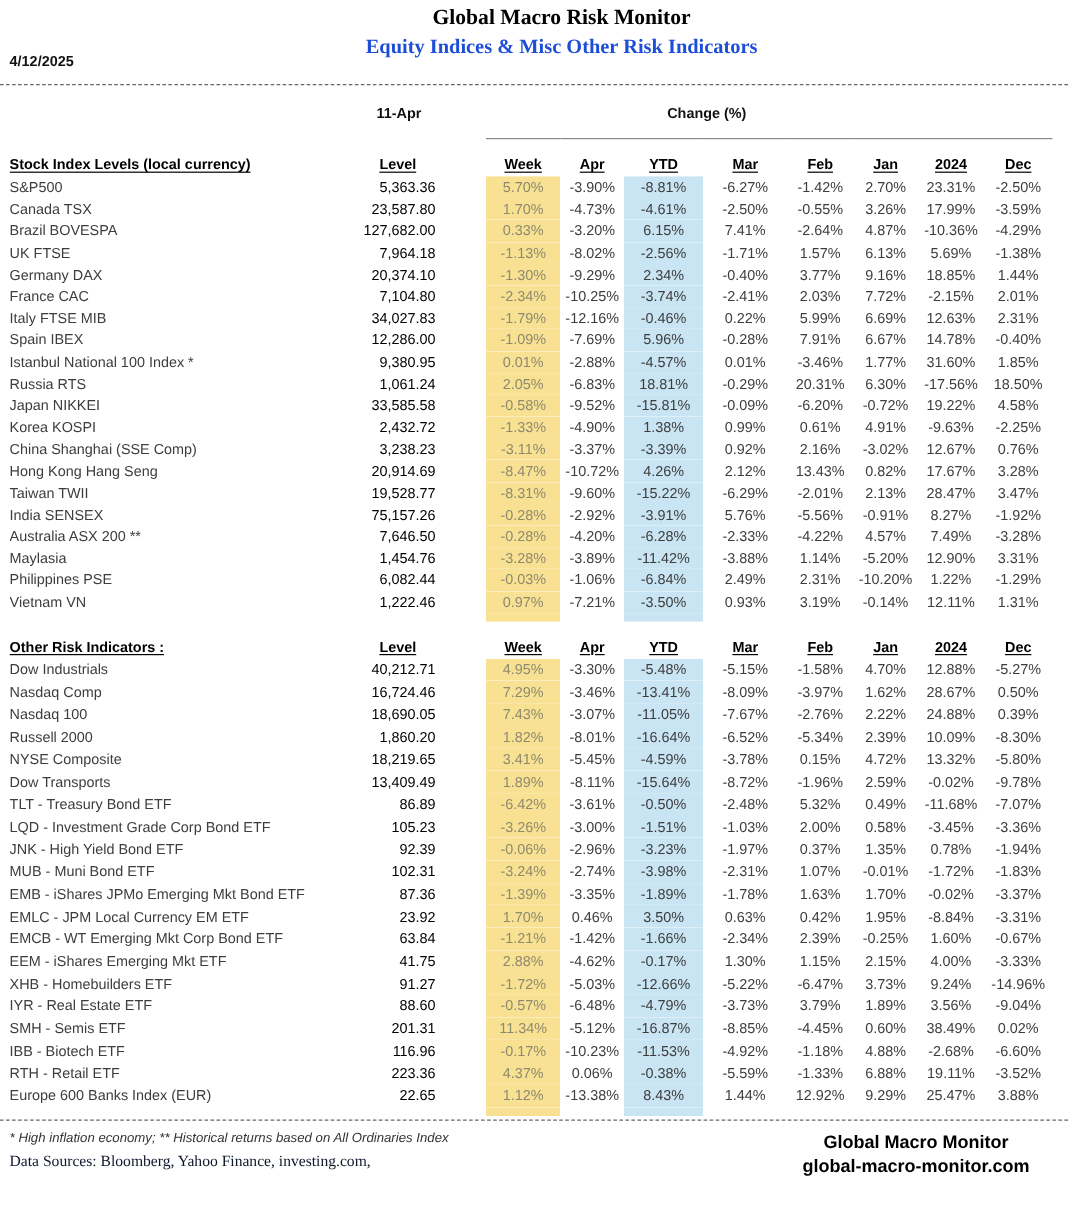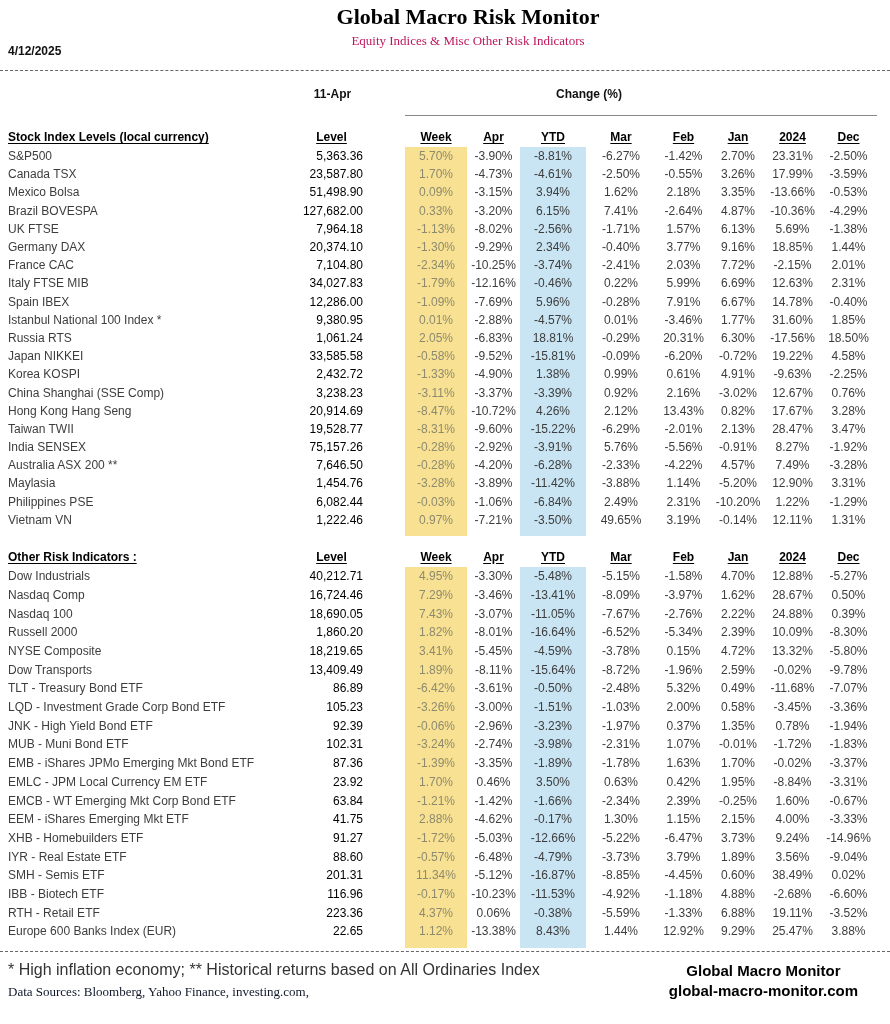--- a/index.html
+++ b/index.html
@@ -16,7 +16,7 @@
   .header { position: relative; height: 71px; border-bottom: 1px dashed #666; }
   .titles { text-align: center; padding-top: 4px; margin-left: 46px; }
   .title {
-    font-family: "Liberation Serif", serif; font-size: 22px; font-weight: bold;
+    font-family: "Liberation Serif", serif; font-size: 18px; font-weight: bold;
     color: #000; margin: 0; line-height: 1.2;
   }
   .subtitle {

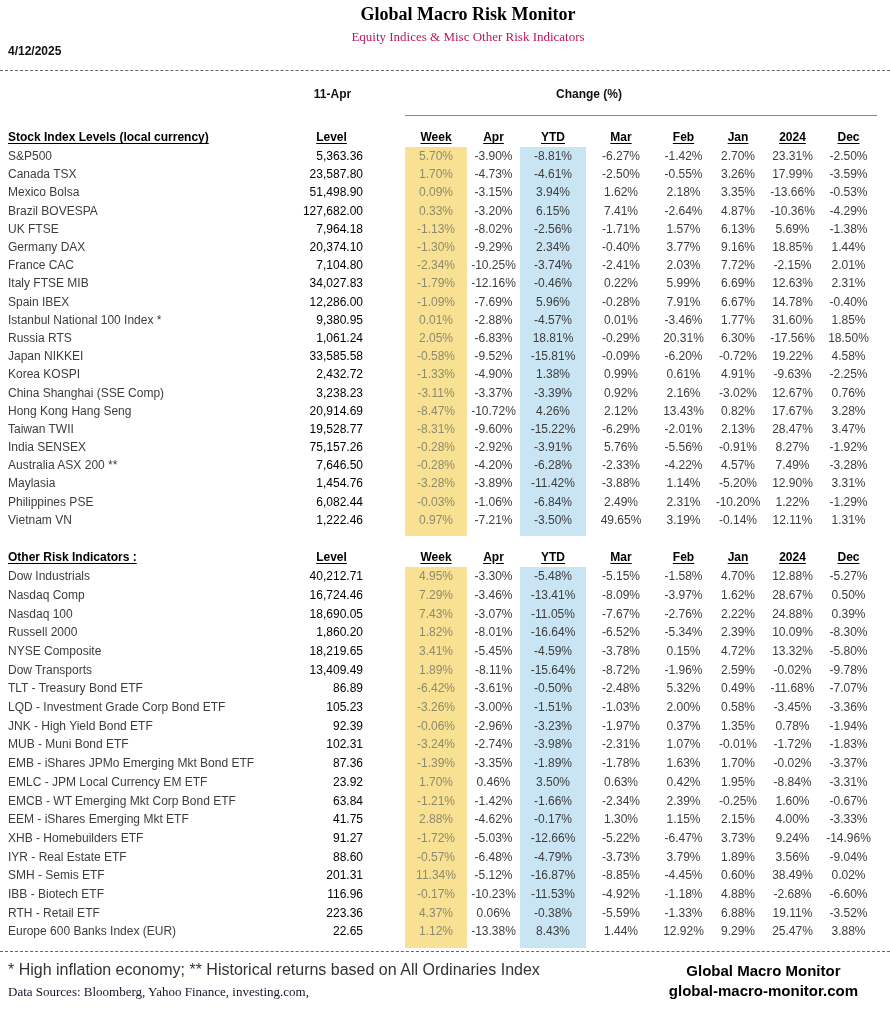--- a/index.html
+++ b/index.html
@@ -20,8 +20,8 @@
     color: #000; margin: 0; line-height: 1.2;
   }
   .subtitle {
-    font-family: "Liberation Serif", serif; font-size: 13px; font-weight: normal;
-    color: #be185d; margin: 3px 0 0 0; line-height: 1.2;
+    font-family: "Liberation Serif", serif; font-size: 17px; font-weight: bold;
+    color: #1d4ed8; margin: 3px 0 0 0; line-height: 1.2;
   }
   .report-date { position: absolute; left: 8px; top: 44px; font-size: 12px; font-weight: bold; color: #111; }
 

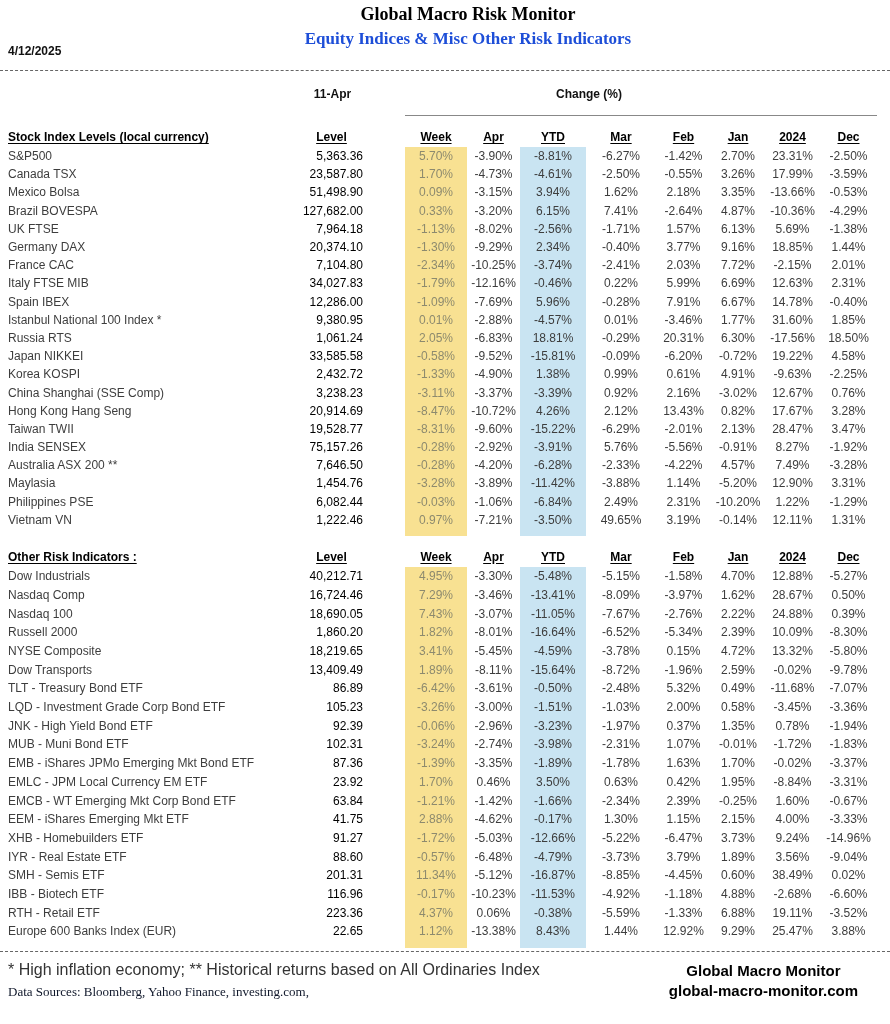--- a/index.html
+++ b/index.html
@@ -146,19 +146,6 @@
           <td class="c-dec">-3.59%</td>
         </tr>
         <tr>
-          <td class="c-label">Mexico Bolsa</td>
-          <td class="c-level">51,498.90</td>
-          <td class="c-gap"></td>
-          <td class="c-week">0.09%</td>
-          <td class="c-apr">-3.15%</td>
-          <td class="c-ytd">3.94%</td>
-          <td class="c-mar">1.62%</td>
-          <td class="c-feb">2.18%</td>
-          <td class="c-jan">3.35%</td>
-          <td class="c-y2024">-13.66%</td>
-          <td class="c-dec">-0.53%</td>
-        </tr>
-        <tr>
           <td class="c-label">Brazil BOVESPA</td>
           <td class="c-level">127,682.00</td>
           <td class="c-gap"></td>

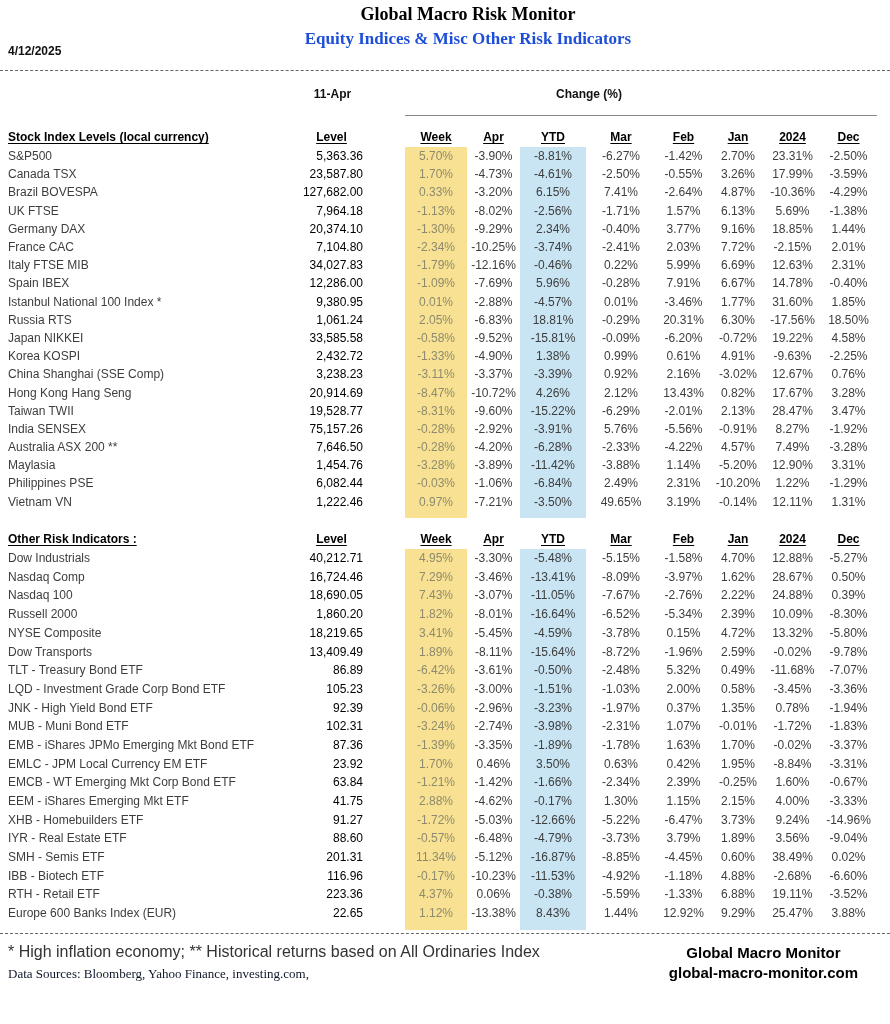--- a/index.html
+++ b/index.html
@@ -373,7 +373,7 @@
           <td class="c-week">0.97%</td>
           <td class="c-apr">-7.21%</td>
           <td class="c-ytd">-3.50%</td>
-          <td class="c-mar">49.65%</td>
+          <td class="c-mar">0.93%</td>
           <td class="c-feb">3.19%</td>
           <td class="c-jan">-0.14%</td>
           <td class="c-y2024">12.11%</td>

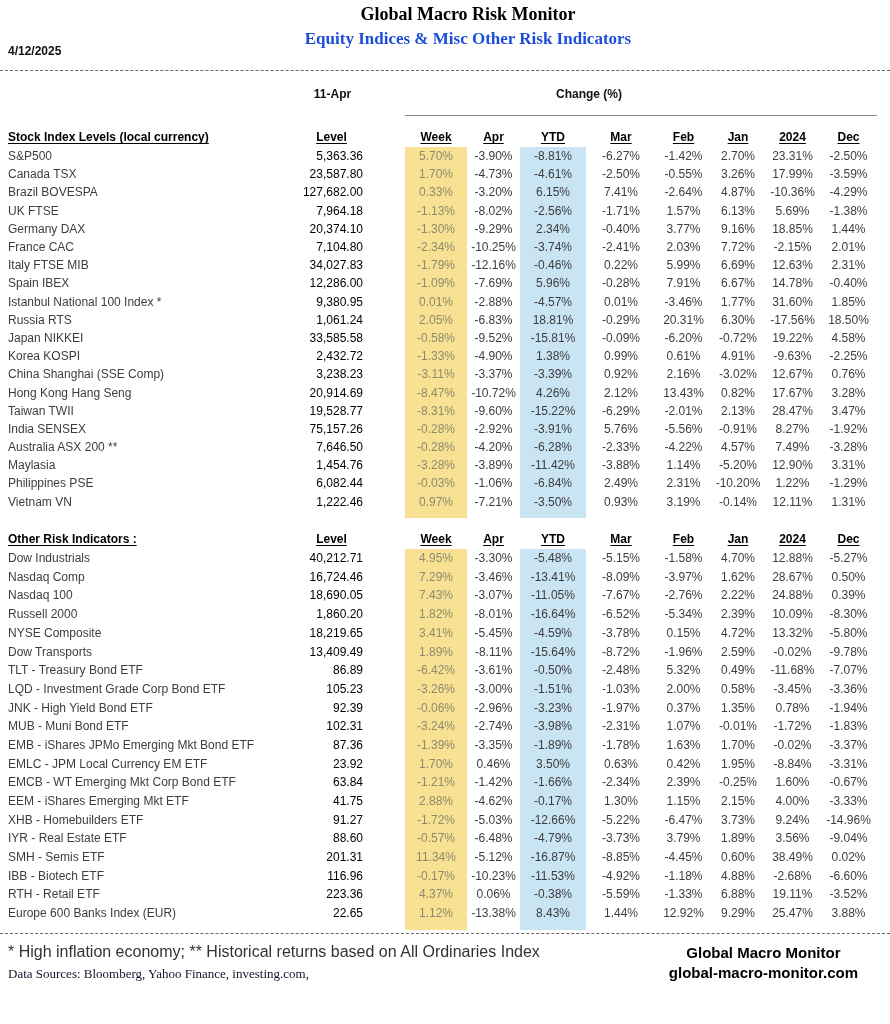--- a/index.html
+++ b/index.html
@@ -64,7 +64,7 @@
 
   
   .footer { display: flex; justify-content: space-between; padding: 9px 14px 0 8px; }
-  .footnote { font-size: 16px; color: #333; }
+  .footnote { font-size: 11px; color: #333; font-style: italic; }
   .sources { font-family: "Liberation Serif", serif; font-size: 13px; color: #0f172a; margin-top: 5px; }
   .brand { text-align: center; font-weight: bold; color: #000; font-size: 15px; line-height: 1.35; margin-right: 18px; }
 </style>

